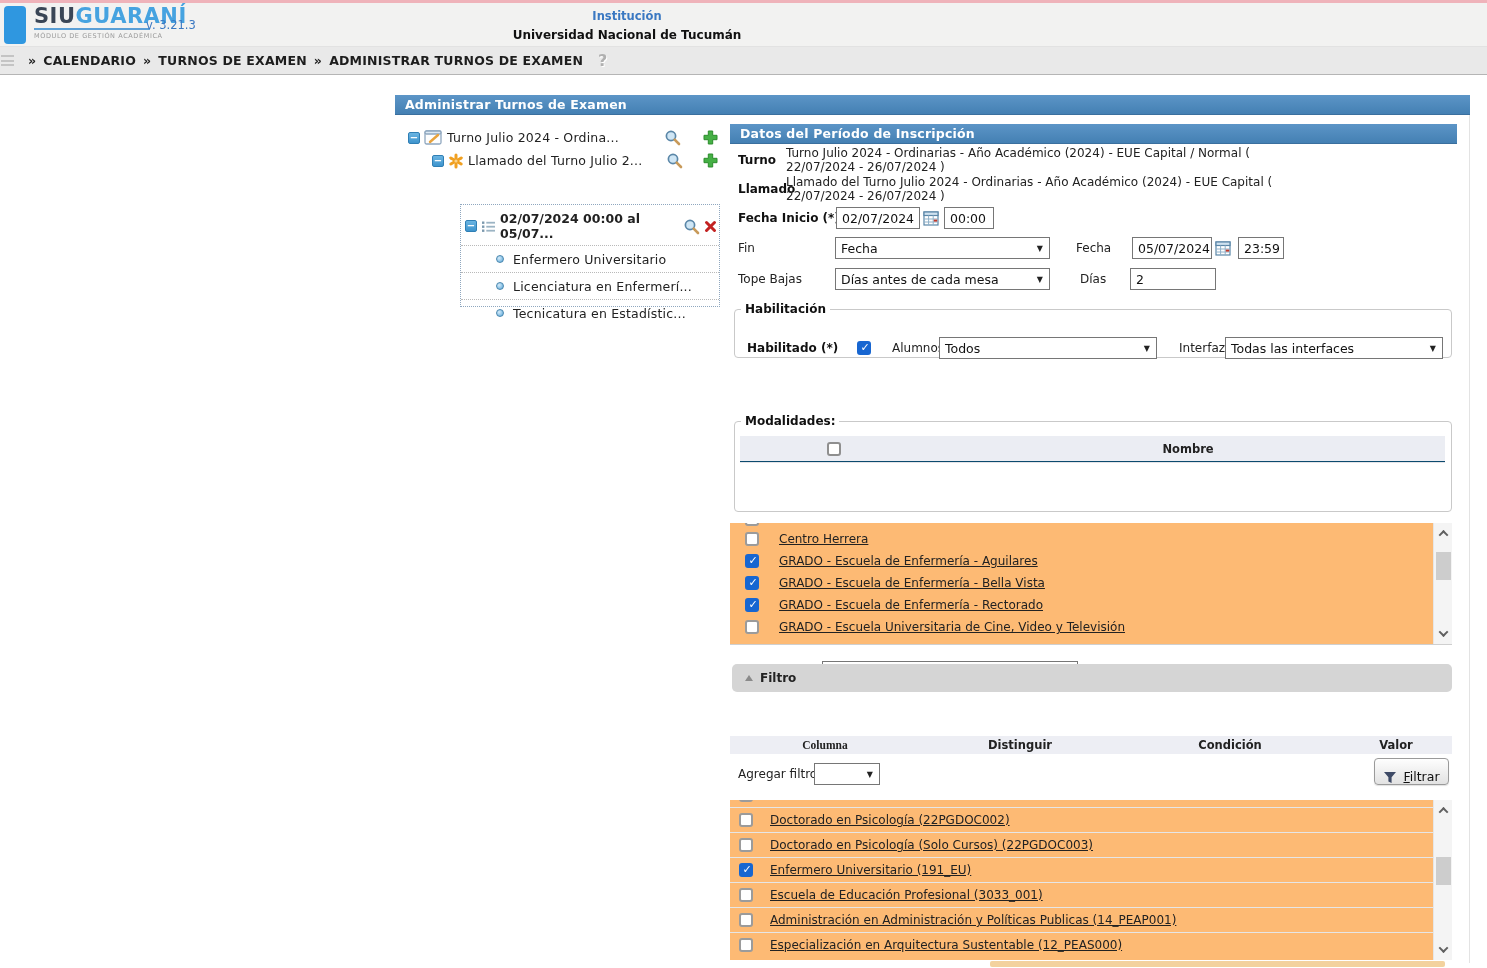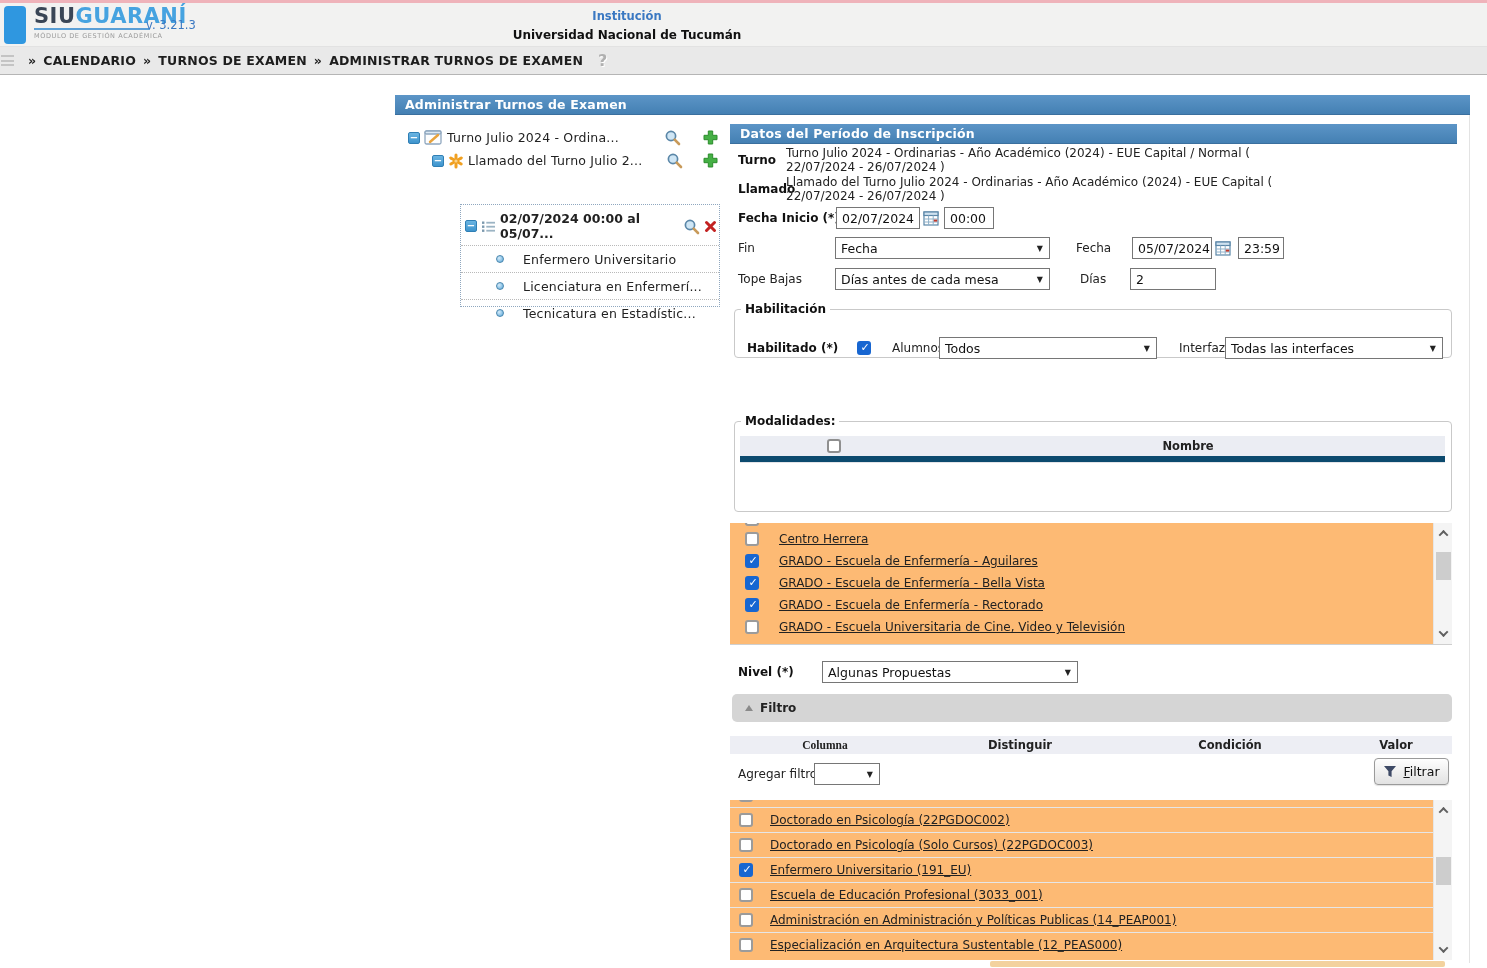--- a/index.html
+++ b/index.html
@@ -42,7 +42,7 @@
   .collapse-box { width:12px; height:12px; background:linear-gradient(#6ab4e2,#3e94cd); border:1px solid #2f7fb5; border-radius:2px; color:#fff; font-size:10px; line-height:9px; text-align:center; font-weight:bold; flex:0 0 auto; cursor:pointer; }
   .tree-node-3 { border:1px dotted #8fa7bf; position:absolute; left:57px; top:79px; width:260px; height:103px; }
   .node3-header { display:flex; align-items:center; gap:4px; padding:6px 2px 4px 4px; font-weight:bold; font-size:12.5px; }
-  .leaf-row { display:flex; align-items:center; border-top:1px dotted #b9b9b9; height:27px; padding-left:35px; gap:19px; font-size:12.5px; letter-spacing:0.2px;text-align:center; }
+  .leaf-row { display:flex; align-items:center; border-top:1px dotted #b9b9b9; height:27px; padding-left:35px; gap:9px; font-size:12.5px; letter-spacing:0.2px;text-align:center; }
   .bullet { width:8px; height:8px; border-radius:50%; background:radial-gradient(circle at 35% 35%, #d6ecfa, #57a5d8); border:1px solid #4a87ae; flex:0 0 auto; }
   .icon-btn { cursor:pointer; flex:0 0 auto; display:inline-flex; }
 

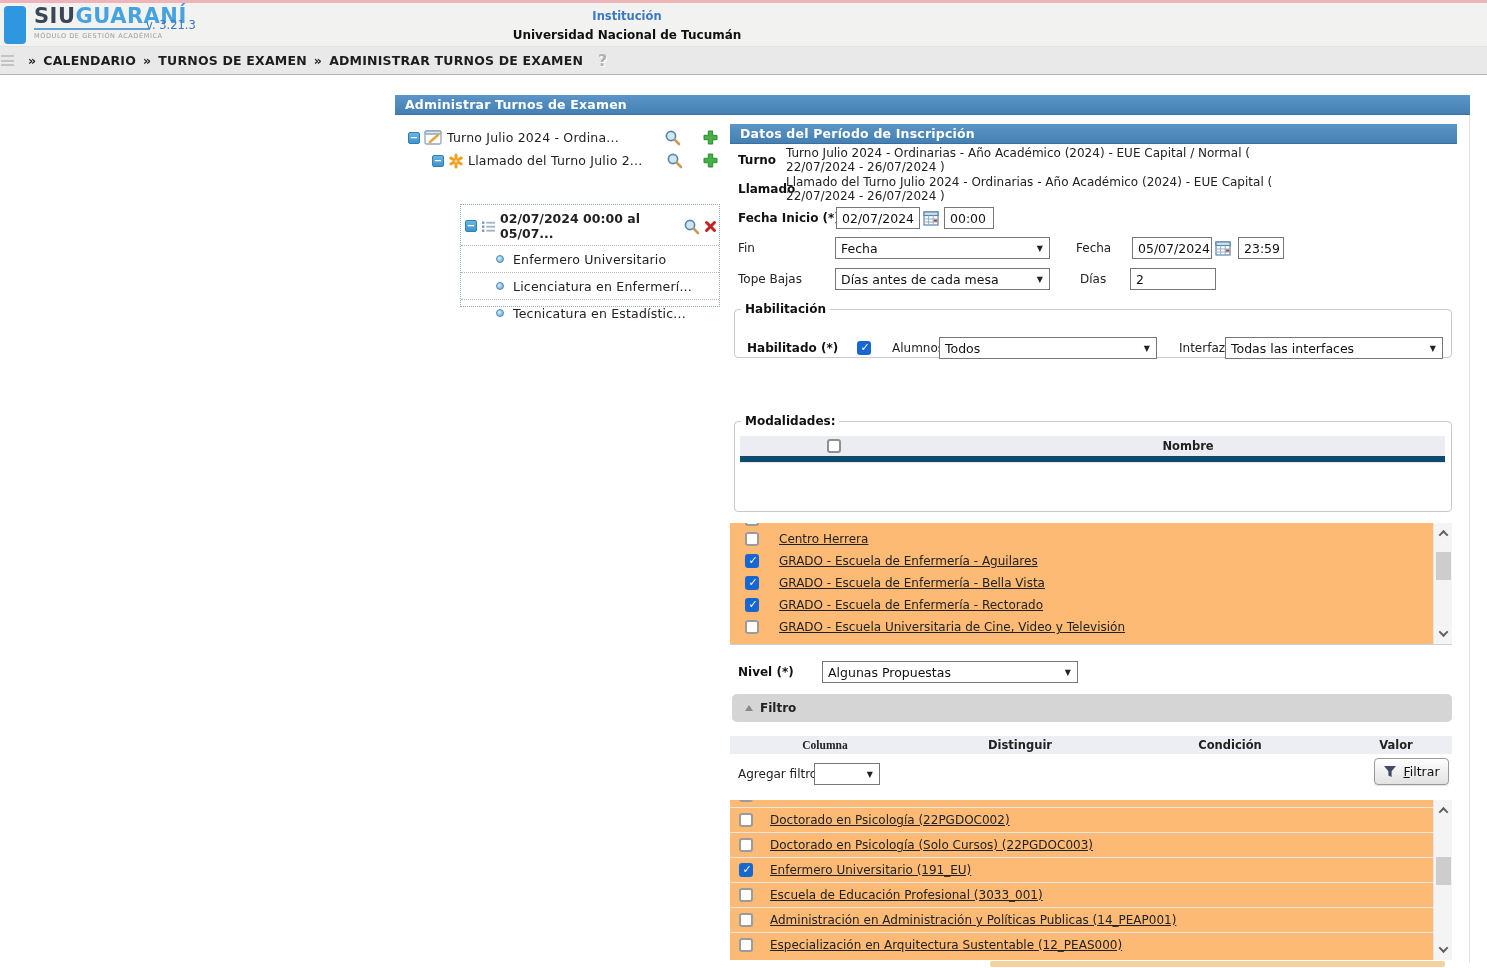--- a/index.html
+++ b/index.html
@@ -67,7 +67,7 @@
 
   
   .mod-table { position:absolute; left:5px; top:8px; width:705px; }
-  .mod-head { background:#ebedf3; height:26px; display:flex; align-items:center; border-bottom:6px solid #0c4a6e; }
+  .mod-head { background:#ebedf3; height:26px; display:flex; align-items:center; border-bottom:1px solid #0c4a6e; }
   .mod-head .cb { margin-left:87px; border-color:#8f8f8f; }
   .mod-head .mod-nombre { flex:1; text-align:center; font-weight:bold; font-size:11.5px; padding-left:90px; }
   .mod-row { height:21px; display:flex; align-items:center; }

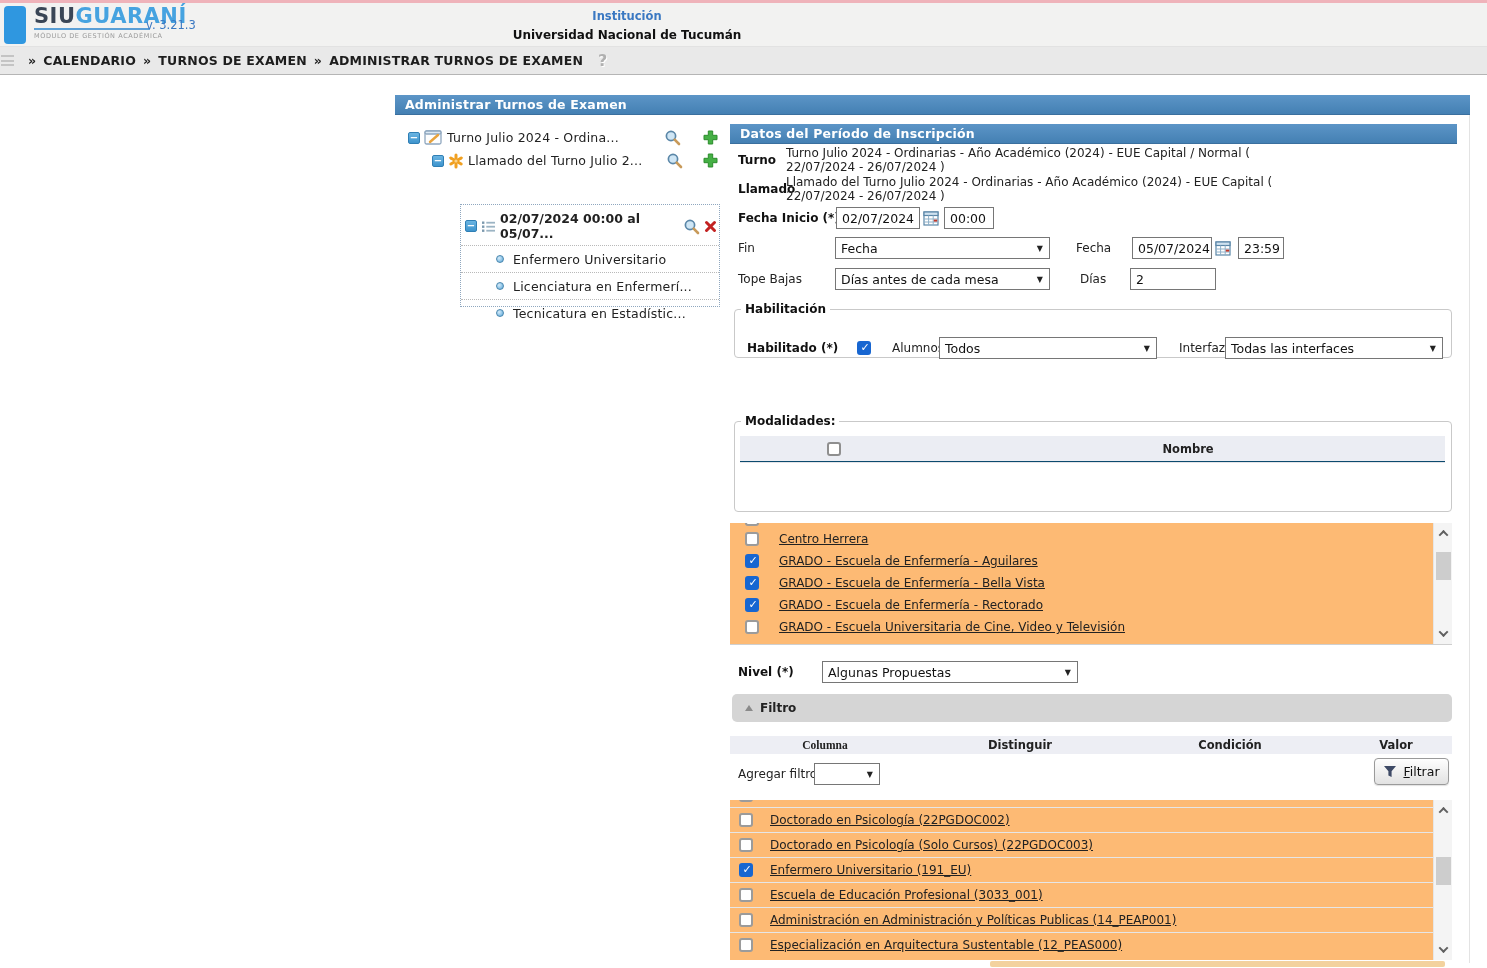--- a/index.html
+++ b/index.html
@@ -95,7 +95,7 @@
   .sb-thumb { position:absolute; left:2px; width:15px; background:#cdcdcd; cursor:pointer; }
 
   
-  .filtro-bar { position:absolute; left:2px; top:570px; width:720px; height:28px; background:#d5d5d5; border-radius:5px; display:flex; align-items:center; cursor:pointer; }
+  .filtro-bar { position:absolute; left:2px; top:540px; width:720px; height:28px; background:#d5d5d5; border-radius:5px; display:flex; align-items:center; cursor:pointer; }
   .tri-up { width:0; height:0; border-left:4px solid transparent; border-right:4px solid transparent; border-bottom:6px solid #8a8a8a; margin-left:13px; }
   .filtro-title { font-weight:bold; margin-left:7px; font-size:12px; color:#222; }
   .filter-head { position:absolute; left:0; top:612px; width:722px; height:18px; background:#edeef4; display:flex; align-items:center; font-weight:bold; font-size:11.5px; }

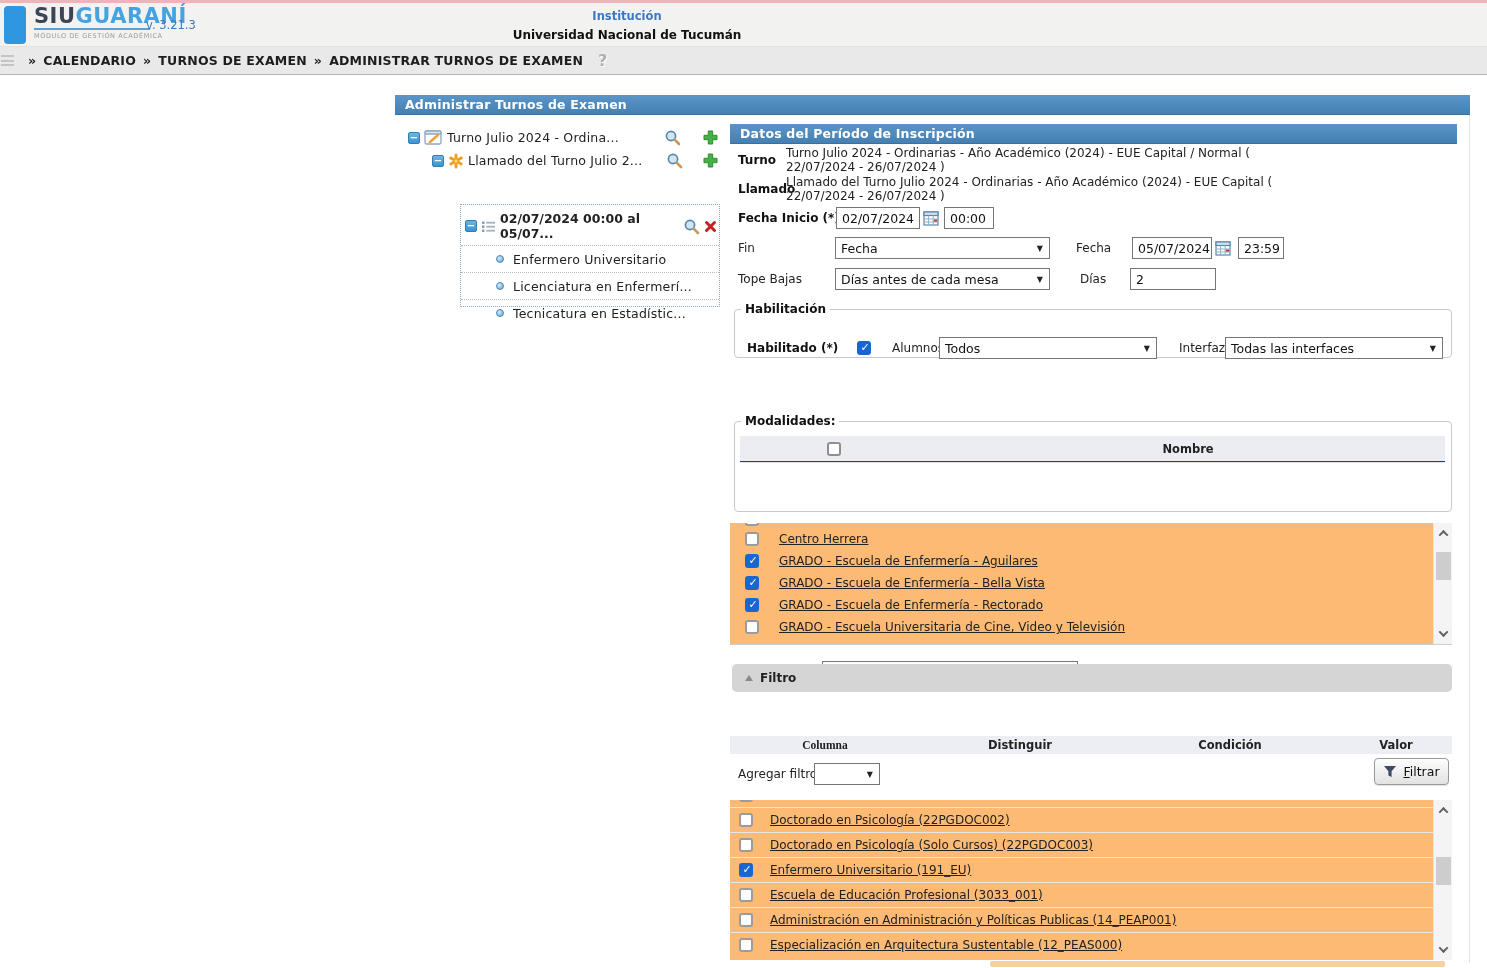--- a/index.html
+++ b/index.html
@@ -102,7 +102,7 @@
   .fh-col { text-align:center; }
   .fh-1 { width:190px;font-family:Liberation Serif, serif; } .fh-2 { width:200px; } .fh-3 { width:220px; } .fh-4 { width:112px; }
 
-  .btn { position:absolute; background:linear-gradient(#fefefe,#e2e2e2); border:1px solid #9a9a9a; border-radius:4px; display:flex; align-items:center; justify-content:center; gap:6px; font-size:12.5px; color:#111; cursor:pointer; box-shadow:0 1px 1px rgba(0,0,0,0.12); }
+  .btn { position:absolute; background:linear-gradient(#fefefe,#e2e2e2); border:1px solid #9a9a9a; border-radius:4px; display:flex; align-items:flex-end; justify-content:center; gap:6px; font-size:12.5px; color:#111; cursor:pointer; box-shadow:0 1px 1px rgba(0,0,0,0.12); }
   .btn .u { text-decoration:underline; }
 
   .bottom-strip { position:absolute; left:990px; top:961px; width:455px; height:6px; background:#f3d29e; border-radius:2px; }

